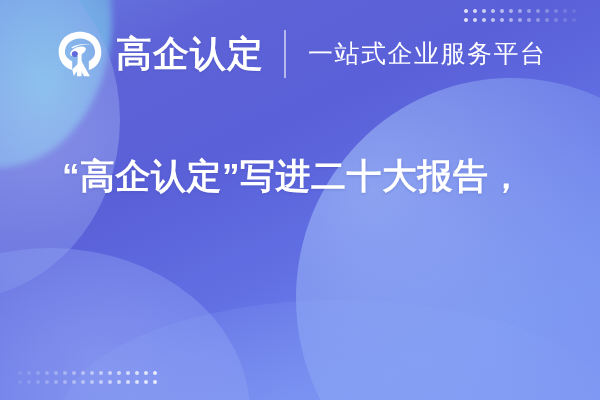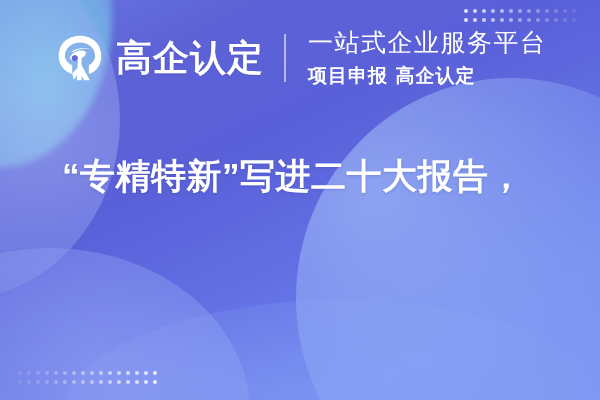--- a/index.html
+++ b/index.html
@@ -243,7 +243,6 @@
 
     <div id="tagline-block">
       <div id="tagline-primary">一站式企业服务平台</div>
-      <div id="tagline-secondary">项目申报 高企认定</div>
     </div>
 
   </div>

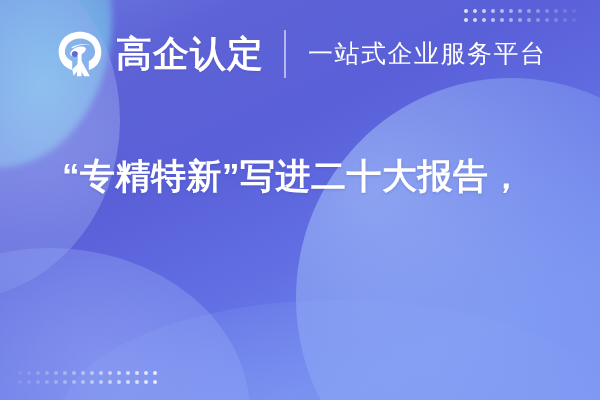--- a/index.html
+++ b/index.html
@@ -248,7 +248,7 @@
   </div>
 
   <div id="headline">
-    <div>“专精特新”写进二十大报告，</div>
+    <div>“高企认定”写进二十大报告，</div>
   </div>
 
 </div>

